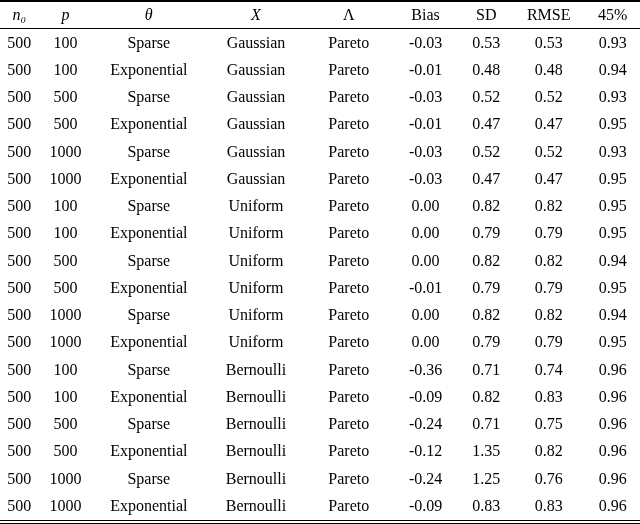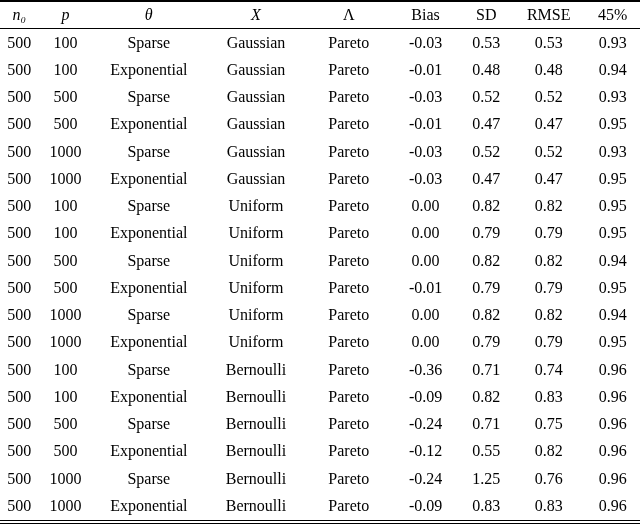--- a/index.html
+++ b/index.html
@@ -252,7 +252,7 @@
         <td>Bernoulli</td>
         <td>Pareto</td>
         <td>-0.12</td>
-        <td>0.55</td>
+        <td>1.35</td>
         <td>0.82</td>
         <td>0.96</td>
       </tr>

